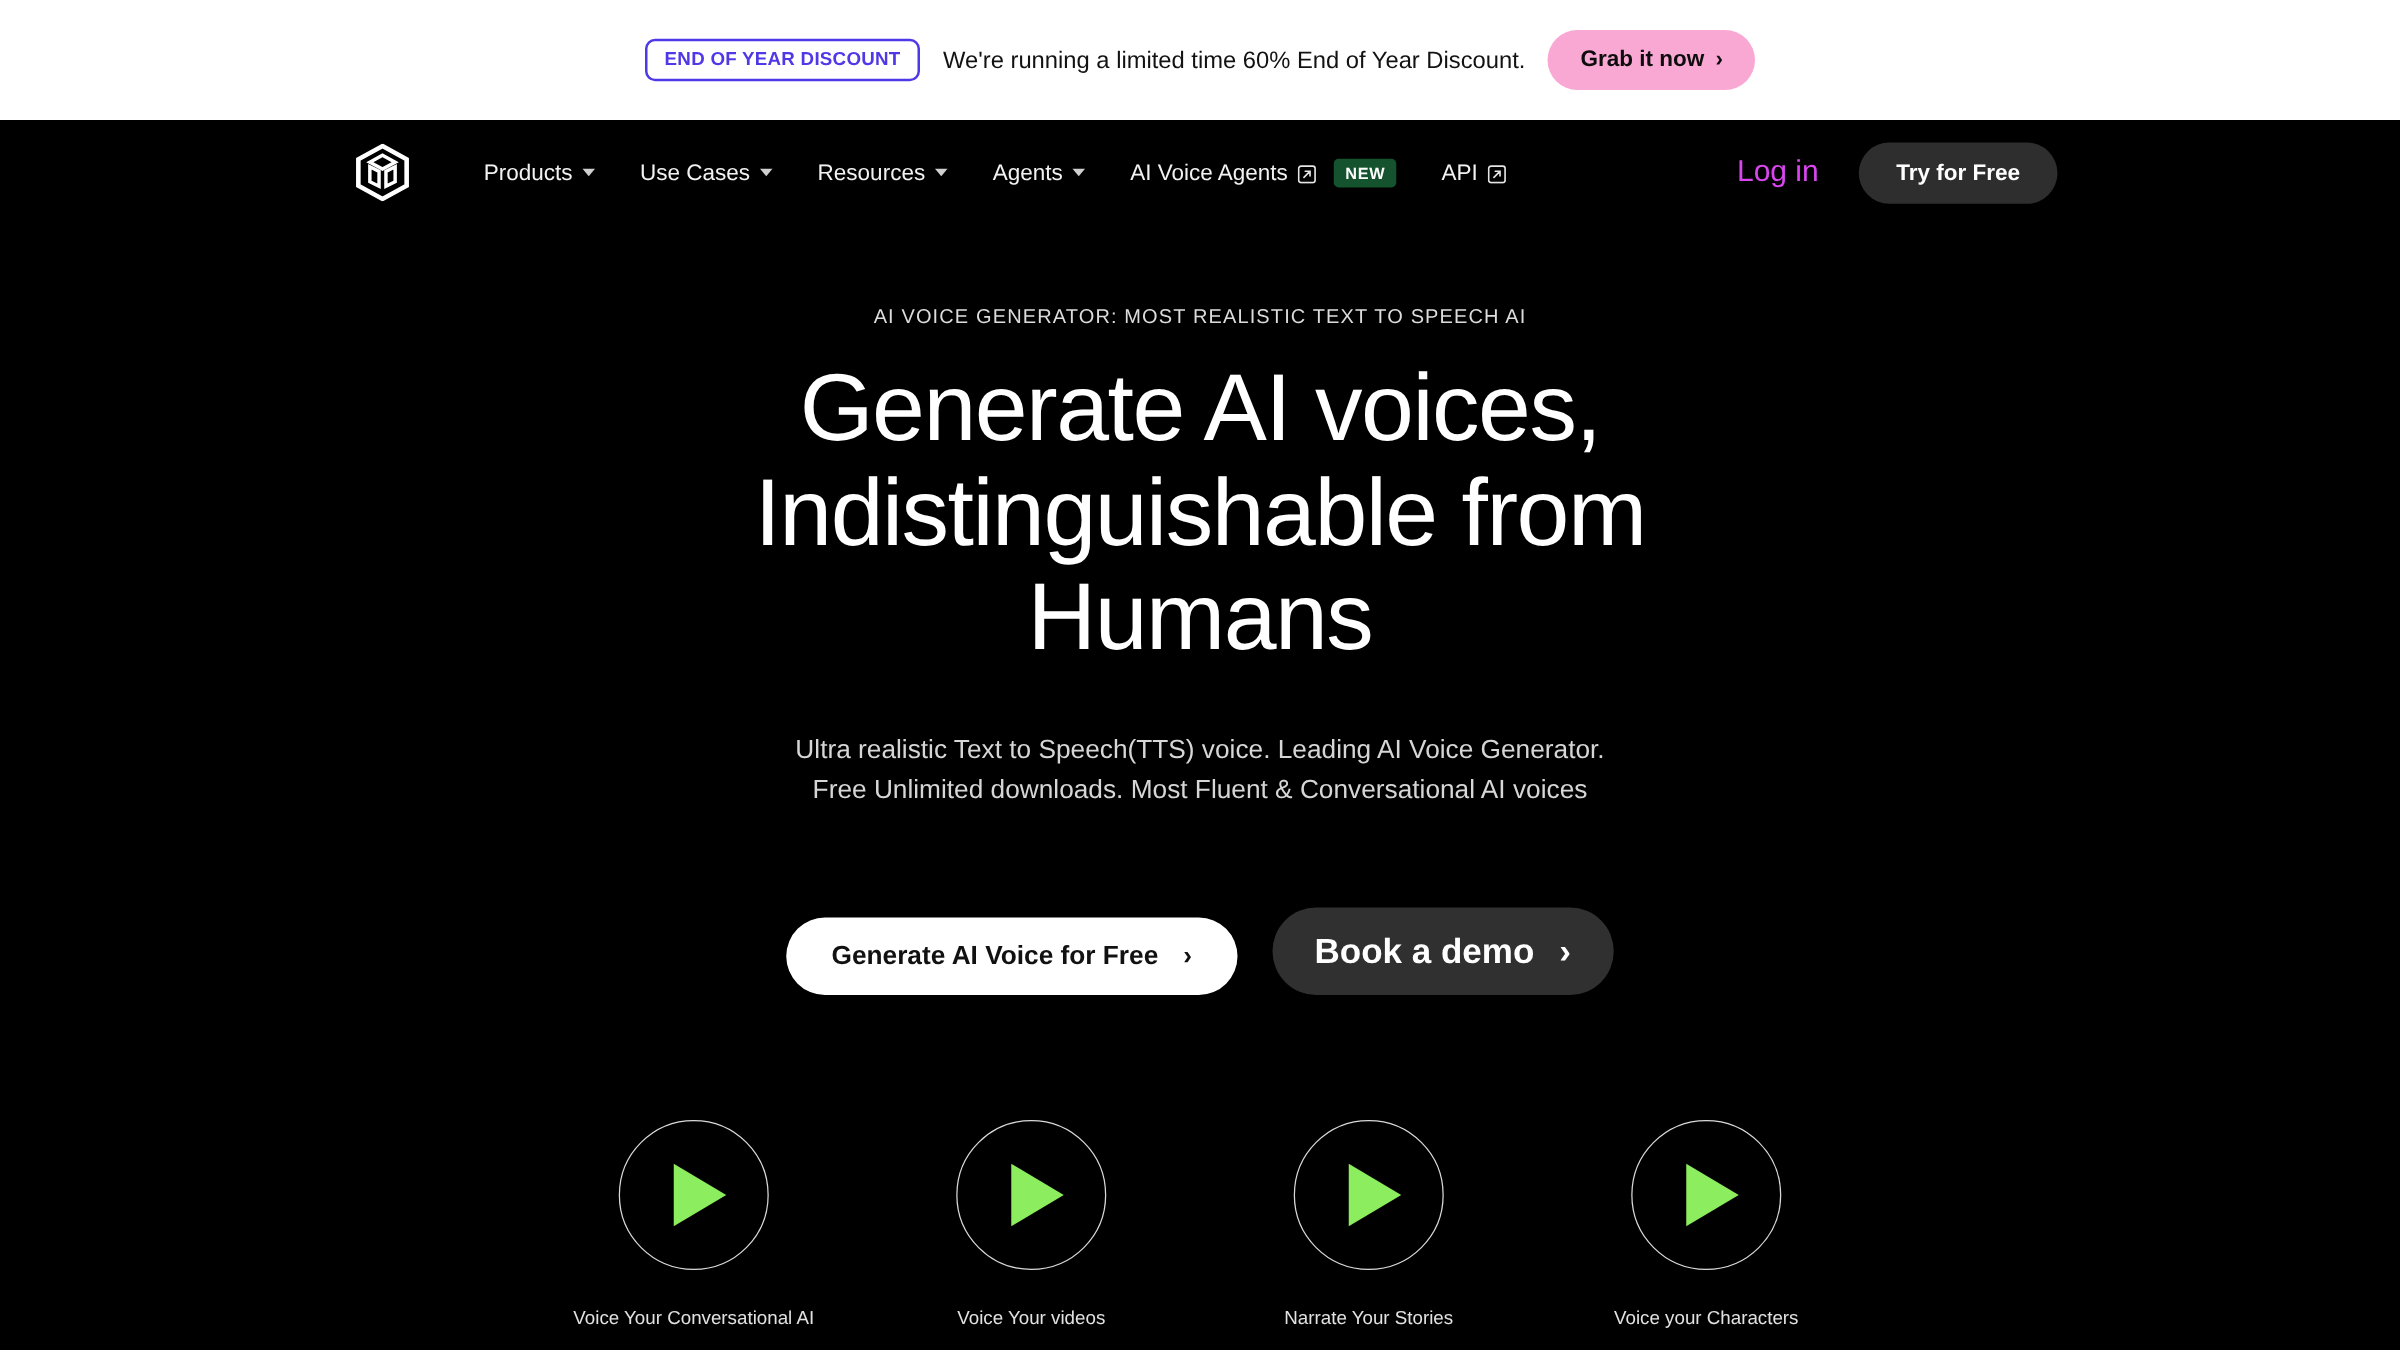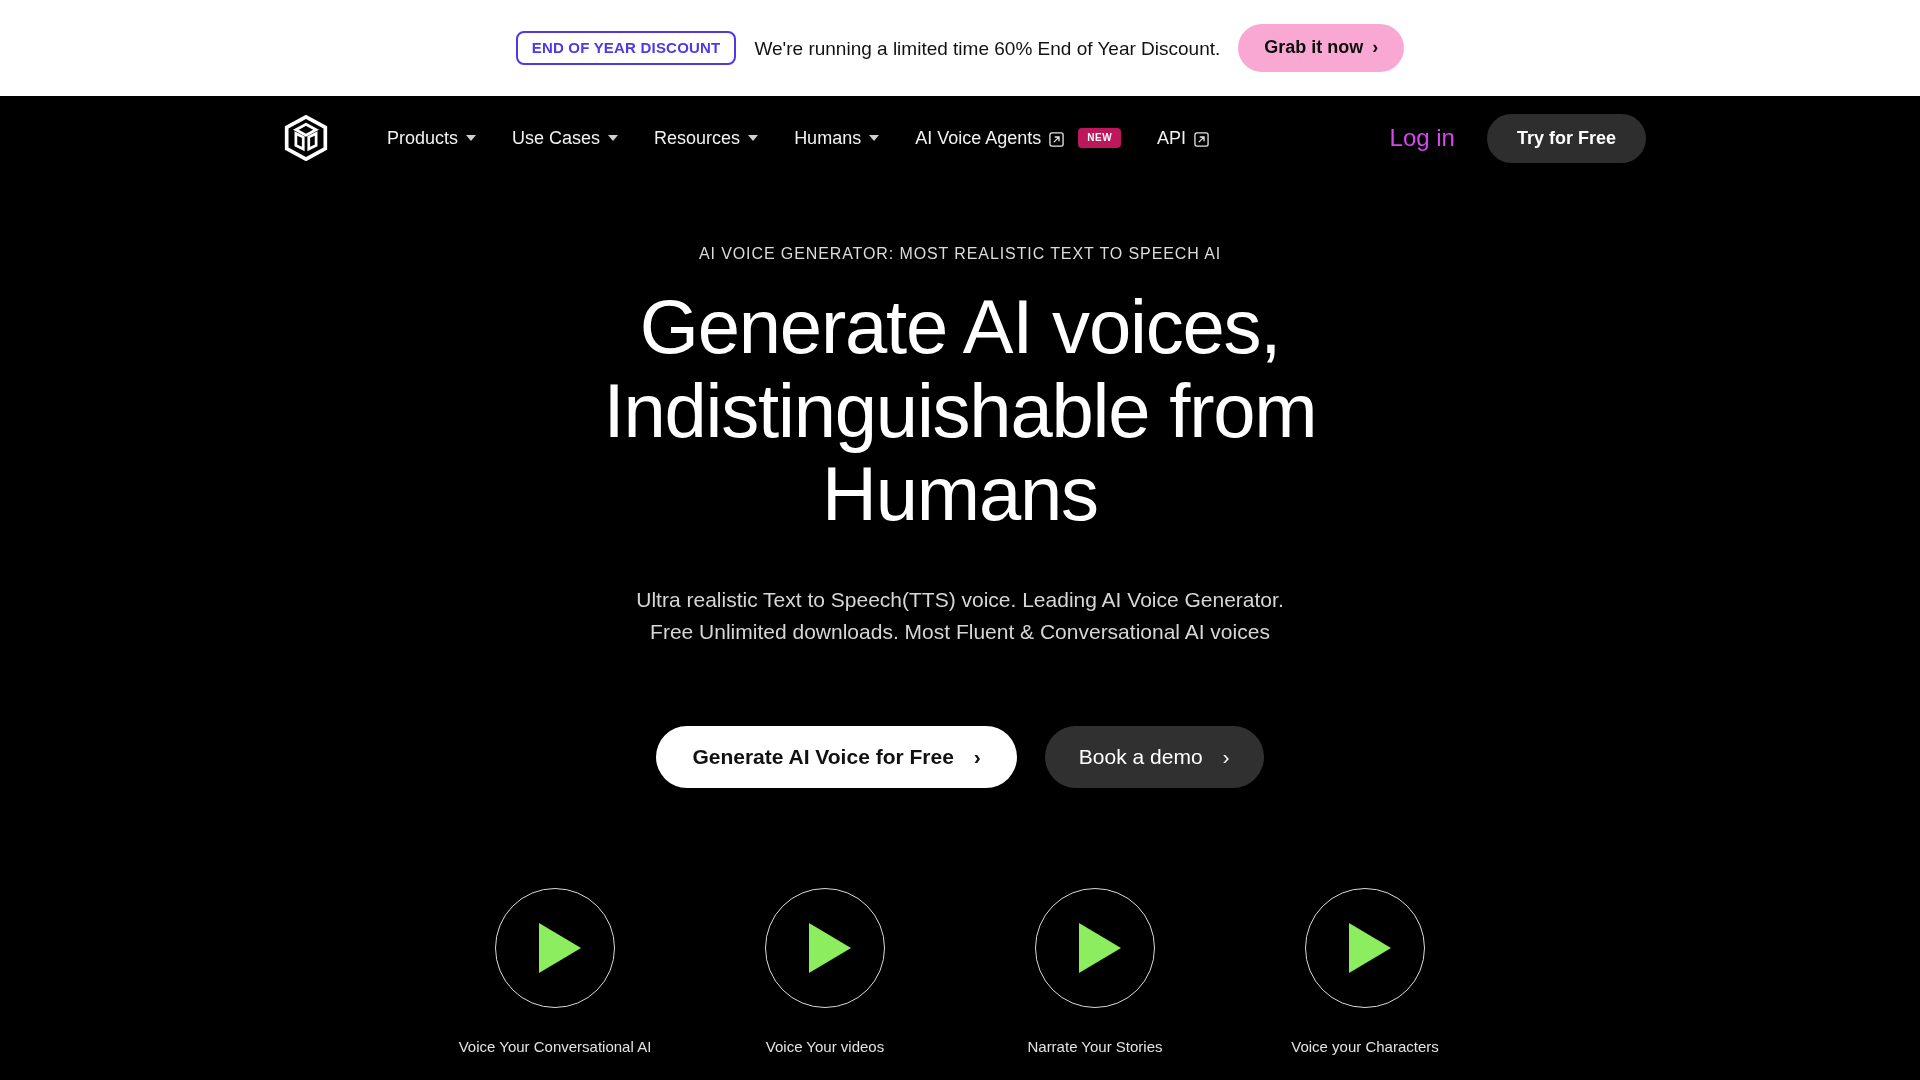--- a/index.html
+++ b/index.html
@@ -226,7 +226,7 @@
     </div>
 
     <div class="nav-item">
-      <span>Humans</span>
+      <span>Agents</span>
       <span class="caret"></span>
     </div>
 

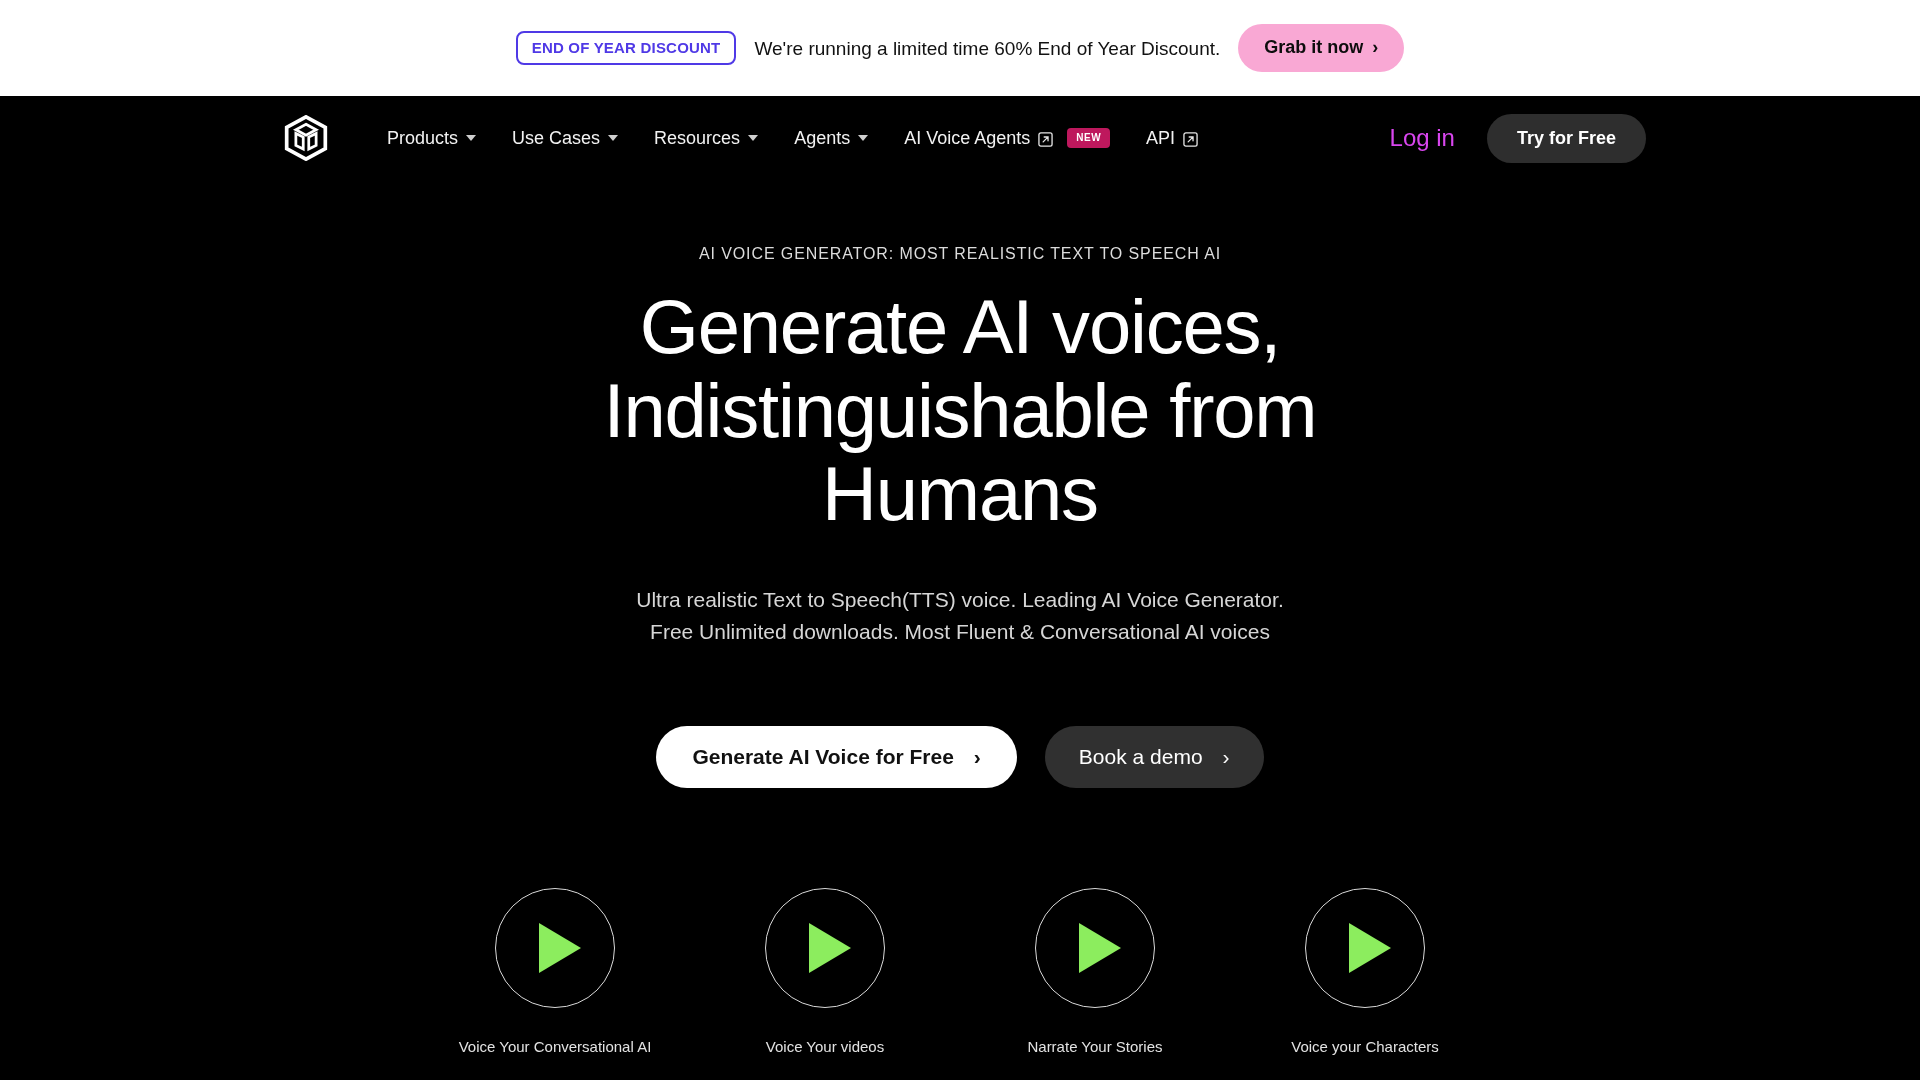--- a/index.html
+++ b/index.html
@@ -80,8 +80,8 @@
   }
   .ext-icon { width: 15px; height: 15px; display: inline-block; flex: none; }
   .new-badge {
-    background: #be185d; color: #fff;
-    font-size: 10px; font-weight: 800;
+    background: #14532d; color: #fff;
+    font-size: 13px; font-weight: 800;
     letter-spacing: 0.5px;
     border-radius: 4px;
     padding: 5px 9px 5px;

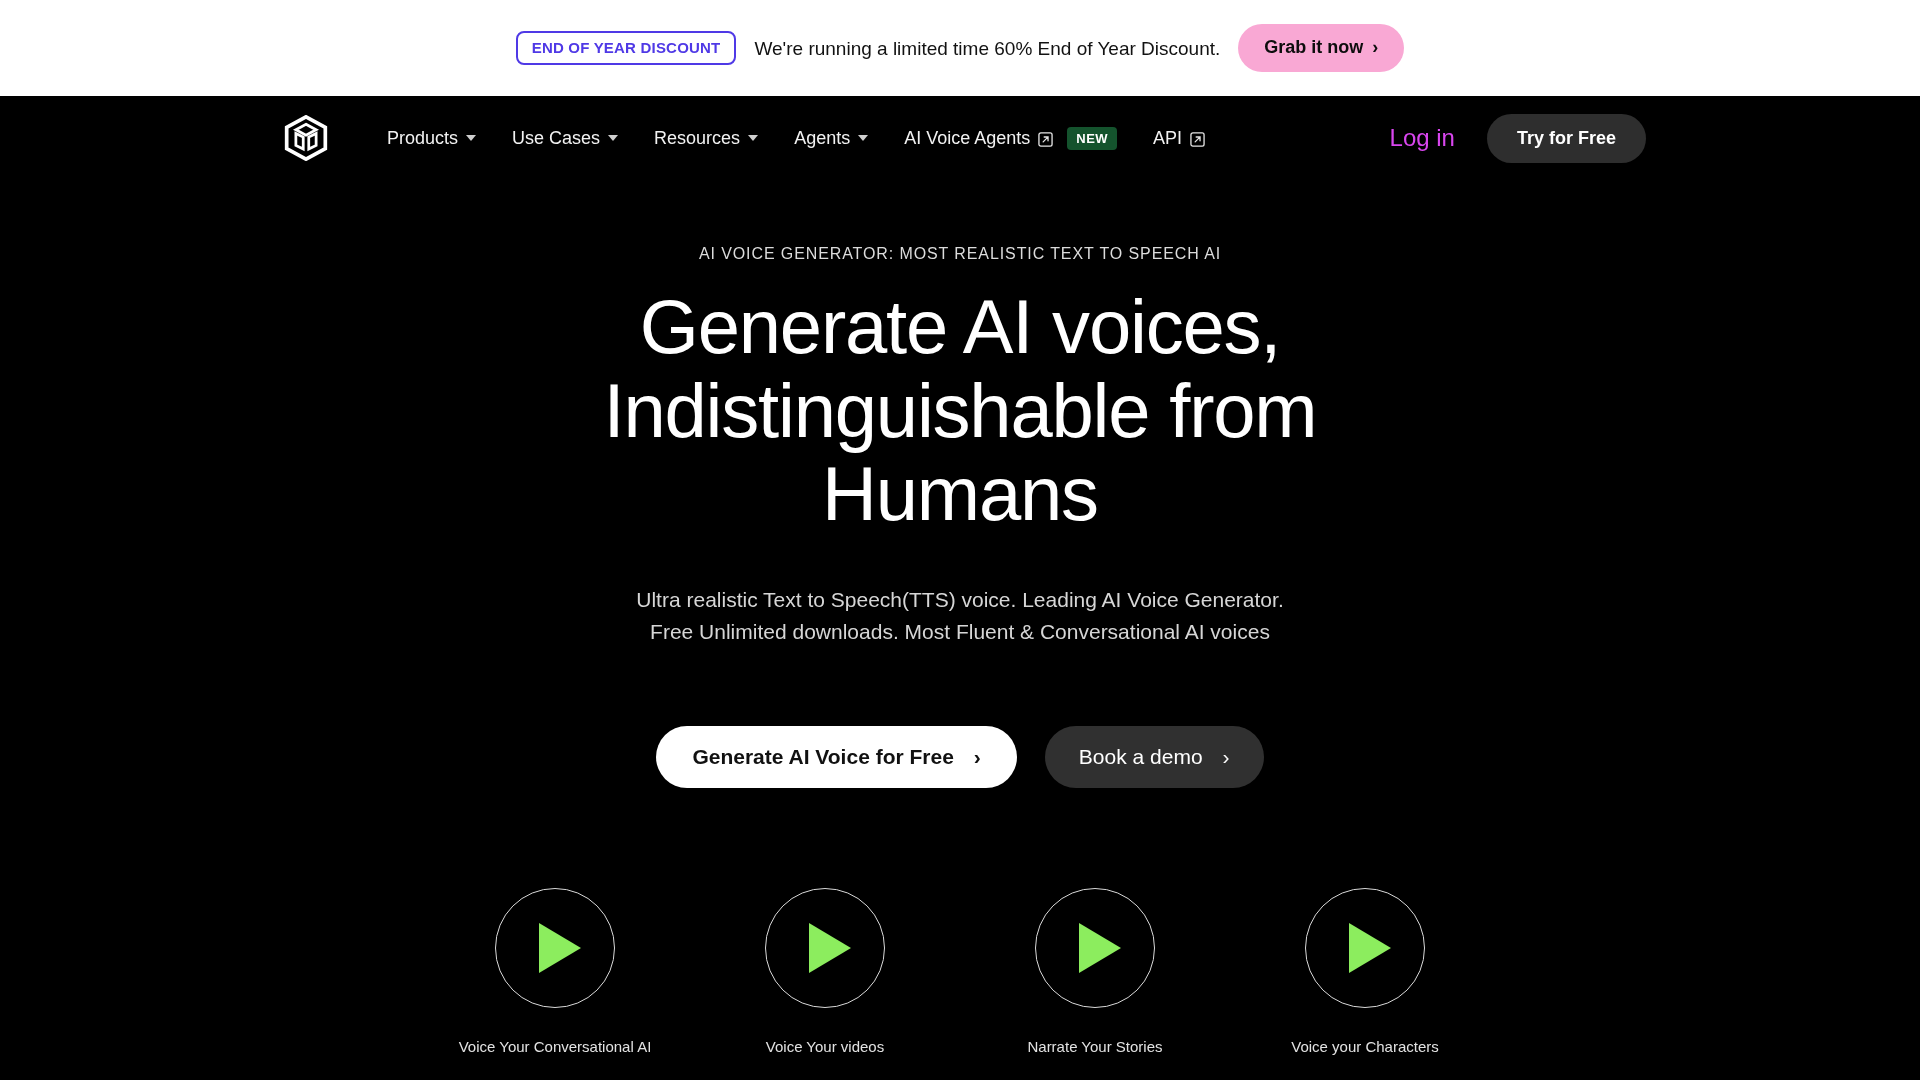--- a/index.html
+++ b/index.html
@@ -144,7 +144,7 @@
   .cta-secondary {
     background: #303030; color: #ffffff;
     border: none; border-radius: 999px;
-    font-size: 21px; font-weight: 400;
+    font-size: 28px; font-weight: 700;
     padding: 19px 34px;
     display: flex; align-items: center; gap: 20px;
     cursor: pointer; white-space: nowrap;

